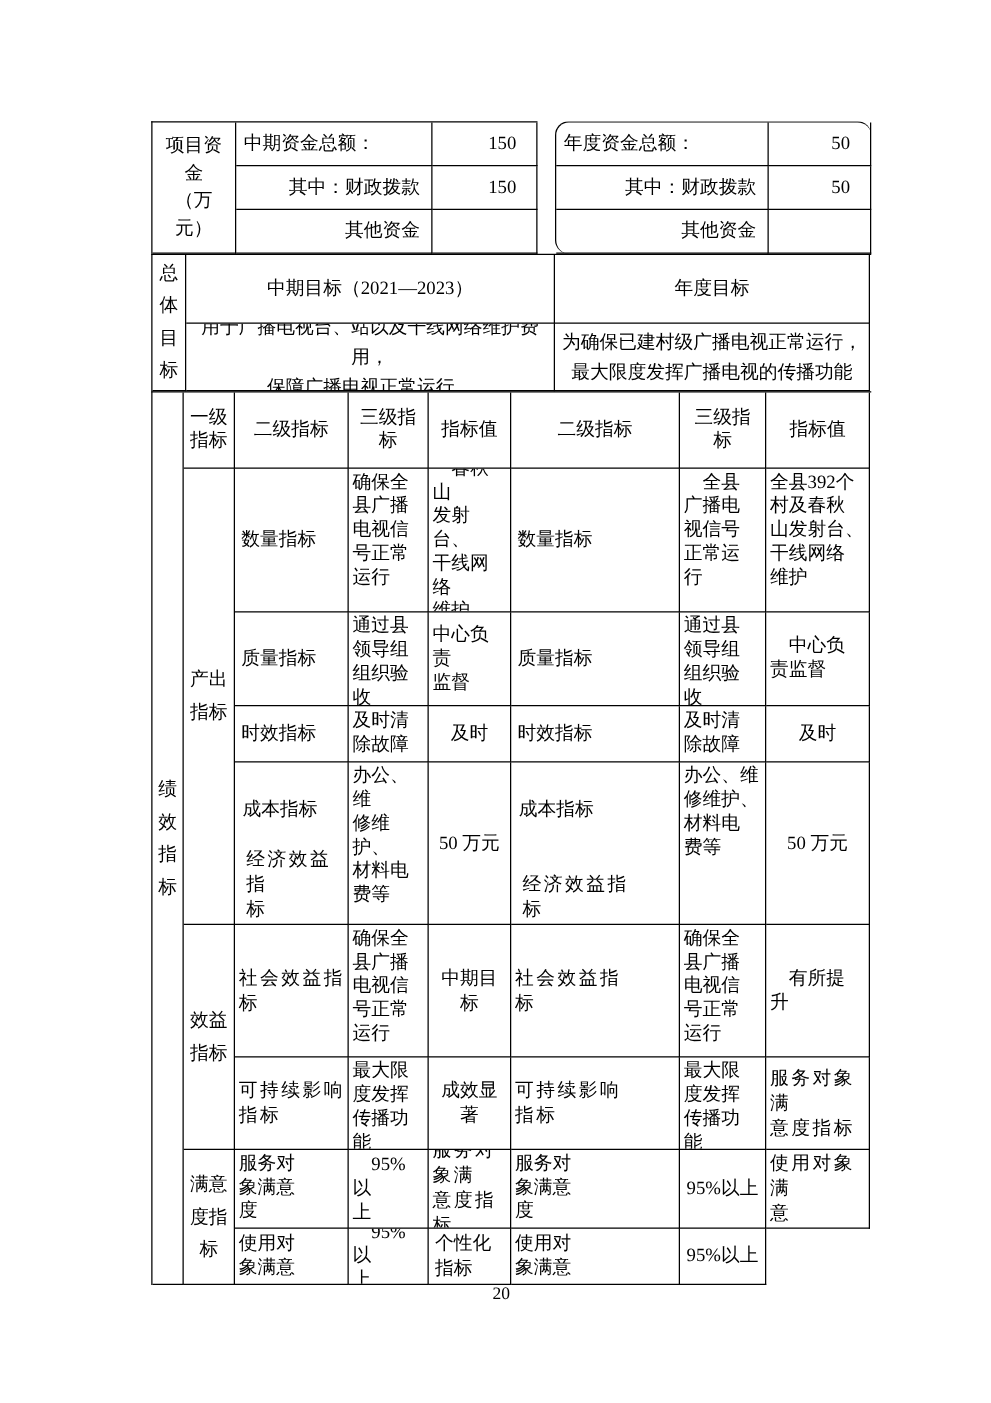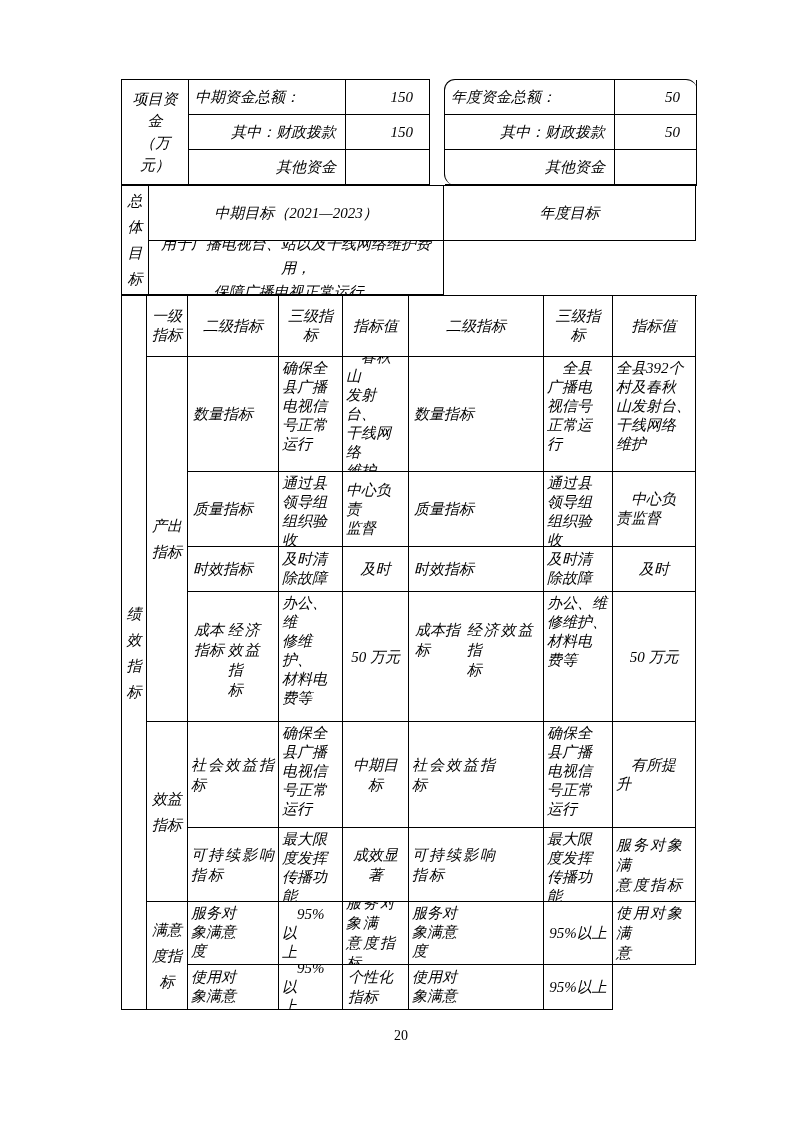--- a/index.html
+++ b/index.html
@@ -8,7 +8,7 @@
     font-family:"Liberation Serif","DejaVu Serif",serif;
     color:#000;font-size:15px;
   }
-  .doc{position:absolute;left:121px;top:79px;width:576px;font-style:italic;}
+  .doc{position:absolute;left:121px;top:97px;width:576px;}
   .flexrow{display:flex;}
   .g{display:grid;border-top:1px solid #000;border-left:1px solid #000;}
   .cell{

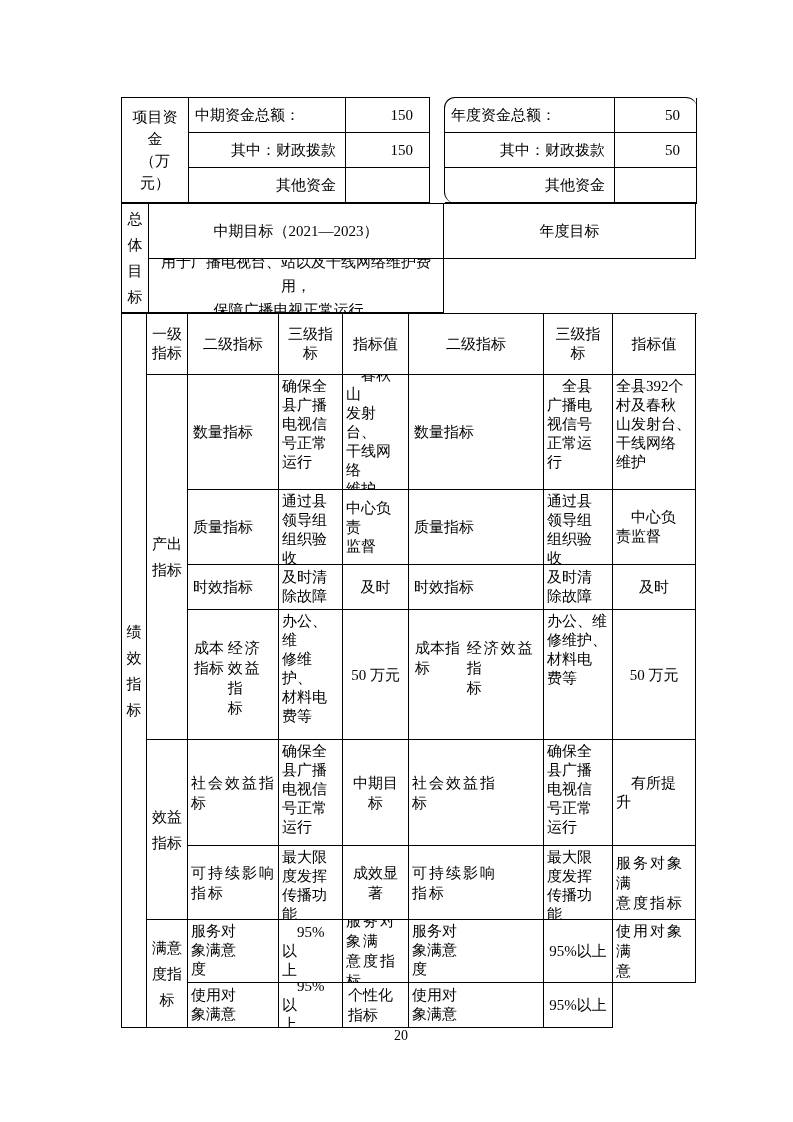--- a/index.html
+++ b/index.html
@@ -86,6 +86,8 @@
     <div class="cell vc hc">年度目标</div>
     <div class="cell vc hc pre goaltext">用于广播电视台、站以及干线网络维护费用，
 保障广播电视正常运行。</div>
+    <div class="cell vc hc pre goaltext">为确保已建村级广播电视正常运行，
+最大限度发挥广播电视的传播功能</div>
   </div>
 
   <div class="g gc">

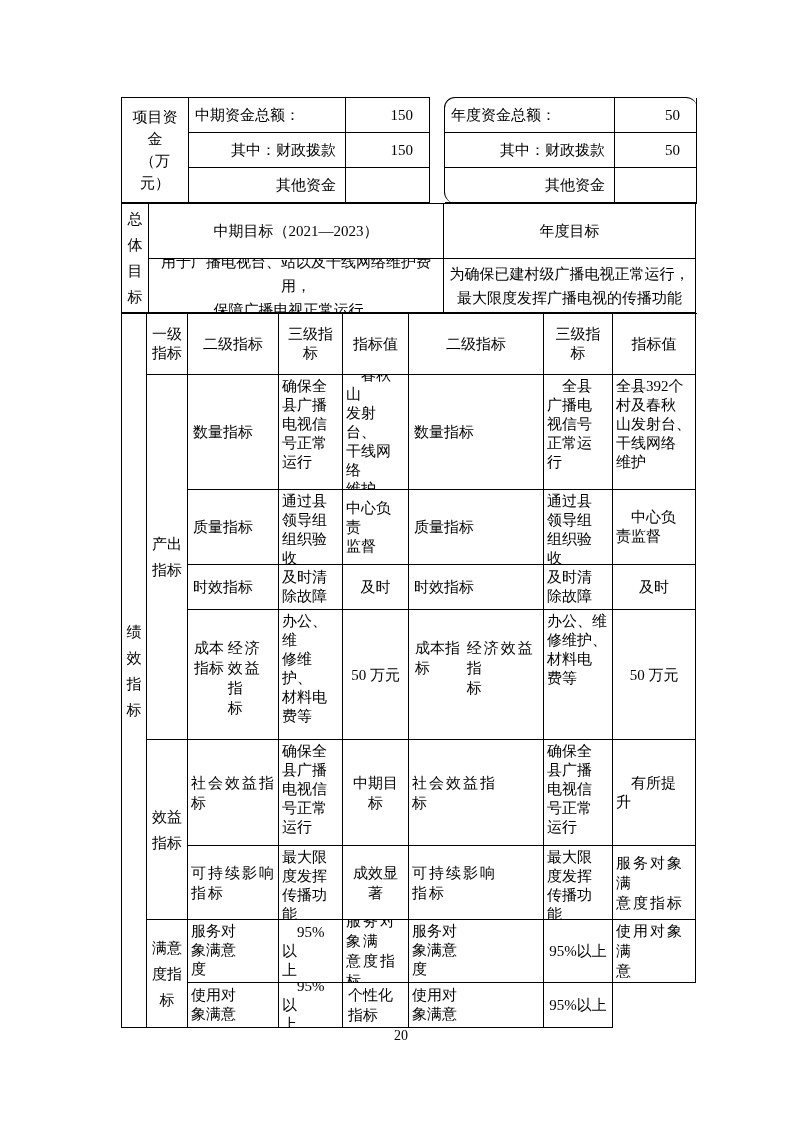--- a/index.html
+++ b/index.html
@@ -47,7 +47,7 @@
   .gOut{grid-column:2;grid-row:2/6;}
   .gBen{grid-column:2;grid-row:6/8;}
   .gSat{grid-column:2;grid-row:8/10;}
-  .costcell{flex-direction:row;justify-content:space-between;align-items:flex-start;padding:28px 5px 1px 6px;}
+  .costcell{flex-direction:column;justify-content:space-between;align-items:flex-start;padding:28px 5px 1px 6px;}
   .pageno{position:absolute;left:121px;top:1028px;width:560px;text-align:center;font-size:14px;}
 </style>
 </head>

